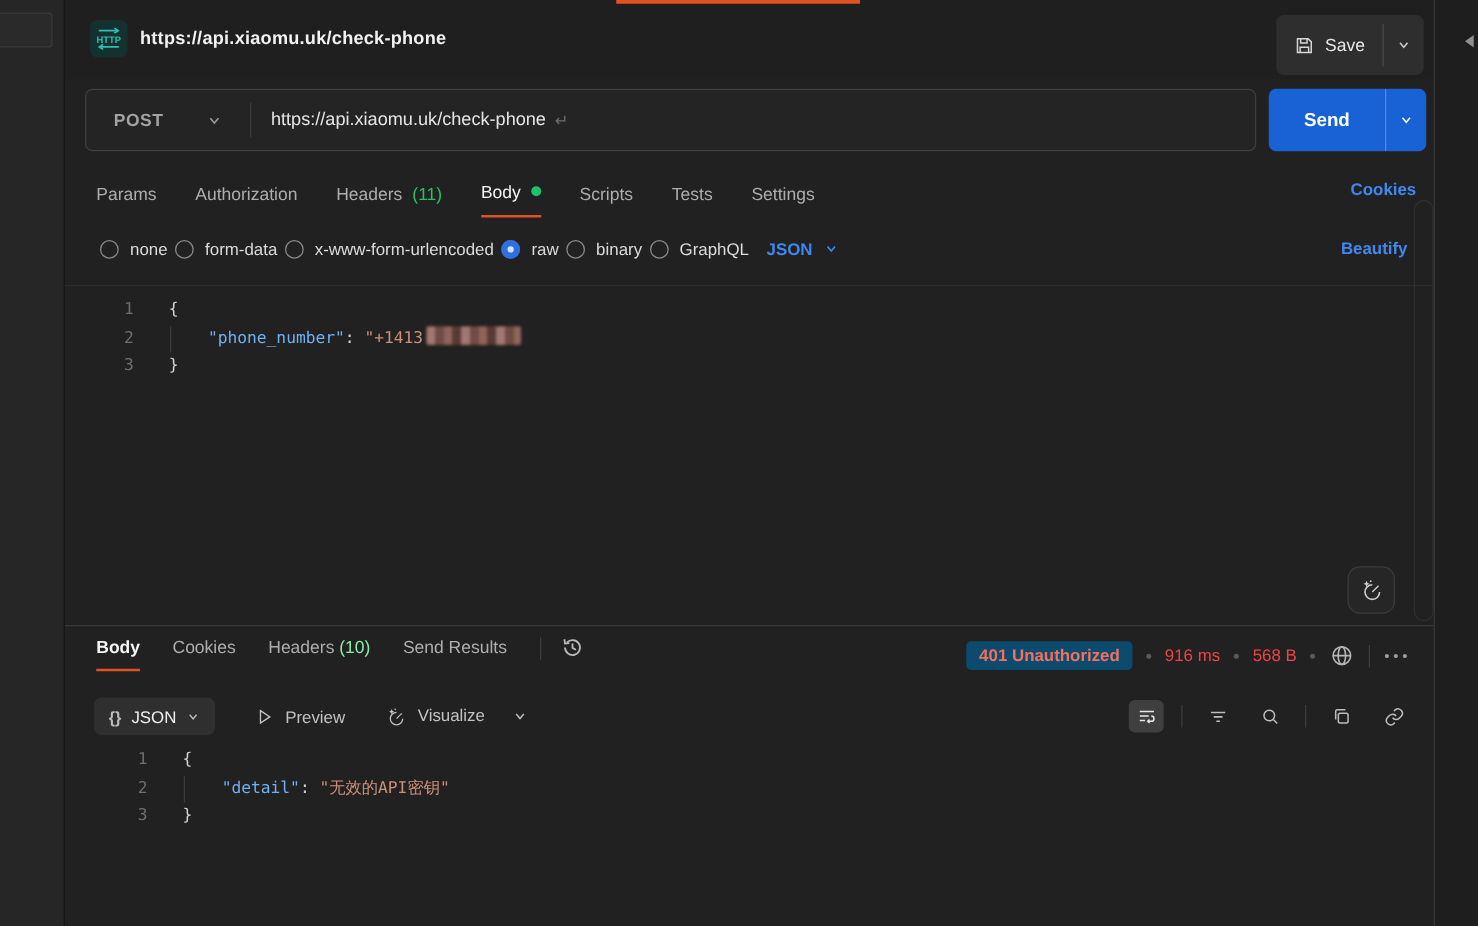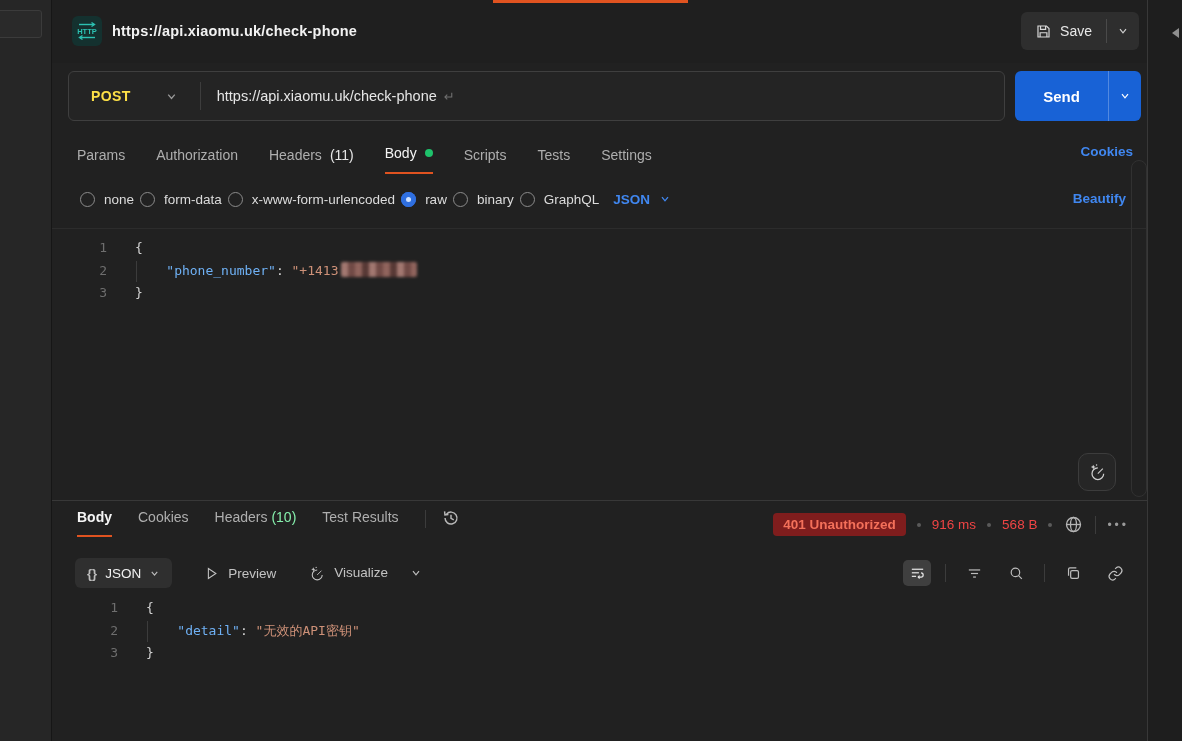--- a/index.html
+++ b/index.html
@@ -26,7 +26,7 @@
   .tab-indicator { left:441px; top:0; width:195px; height:3px; background:#e05320; }
   .http-badge { left:20px; top:16px; width:30px; height:30px; background:#14312f; border-radius:6px; display:flex; align-items:center; justify-content:center; }
   .req-title { left:60px; top:23px; font-size:14.5px; font-weight:bold; color:#f2f2f2; letter-spacing:.2px; }
-  .save-group { right:8px; top:12px; height:38px; display:flex; align-items:stretch; background:#2e2e2e; border-radius:6px; overflow:hidden; }
+  .save-group { right:8px; top:12px; height:48px; display:flex; align-items:stretch; background:#2e2e2e; border-radius:6px; overflow:hidden; }
   .save-main { display:flex; align-items:center; gap:8px; padding:0 14px; color:#e8e8e8; font-size:14px; cursor:pointer; }
   .save-sep { width:1px; background:#4a4a4a; margin:7px 0; }
   .save-caret { width:32px; display:flex; align-items:center; justify-content:center; color:#cfcfcf; cursor:pointer; }

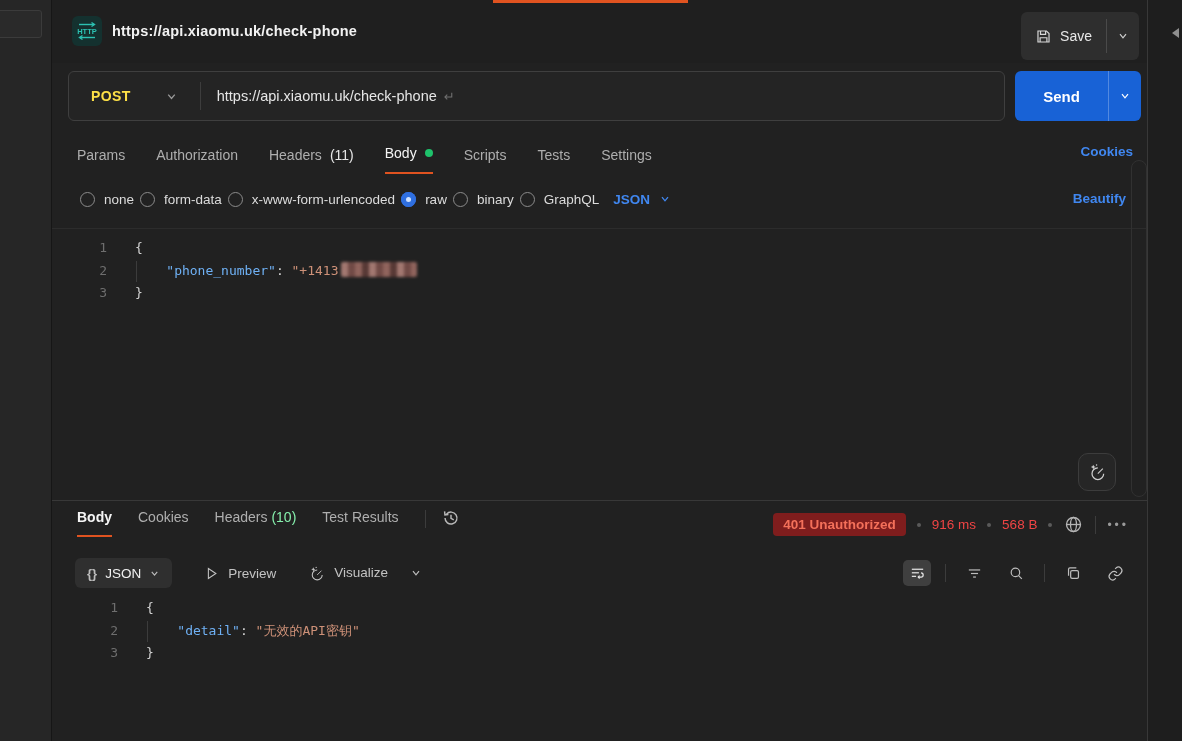--- a/index.html
+++ b/index.html
@@ -34,7 +34,7 @@
   
   .url-box { left:16px; top:71px; width:937px; height:50px; border:1px solid #3f3f3f; background:#242424; border-radius:6px; display:flex; align-items:center; }
   .method-btn { display:flex; align-items:center; gap:34px; padding:0 22px; height:100%; cursor:pointer; }
-  .method-label { color:#fde047; font-weight:bold; font-size:14px; letter-spacing:.4px; }
+  .method-label { color:#a3a3a3; font-weight:bold; font-size:14px; letter-spacing:.4px; }
   .url-vsep { width:1px; height:28px; background:#3d3d3d; }
   .url-text { padding-left:16px; font-size:14.5px; color:#e6e6e6; display:flex; align-items:center; gap:7px; flex:1; }
   .return-glyph { color:#6f6f6f; font-size:13px; }

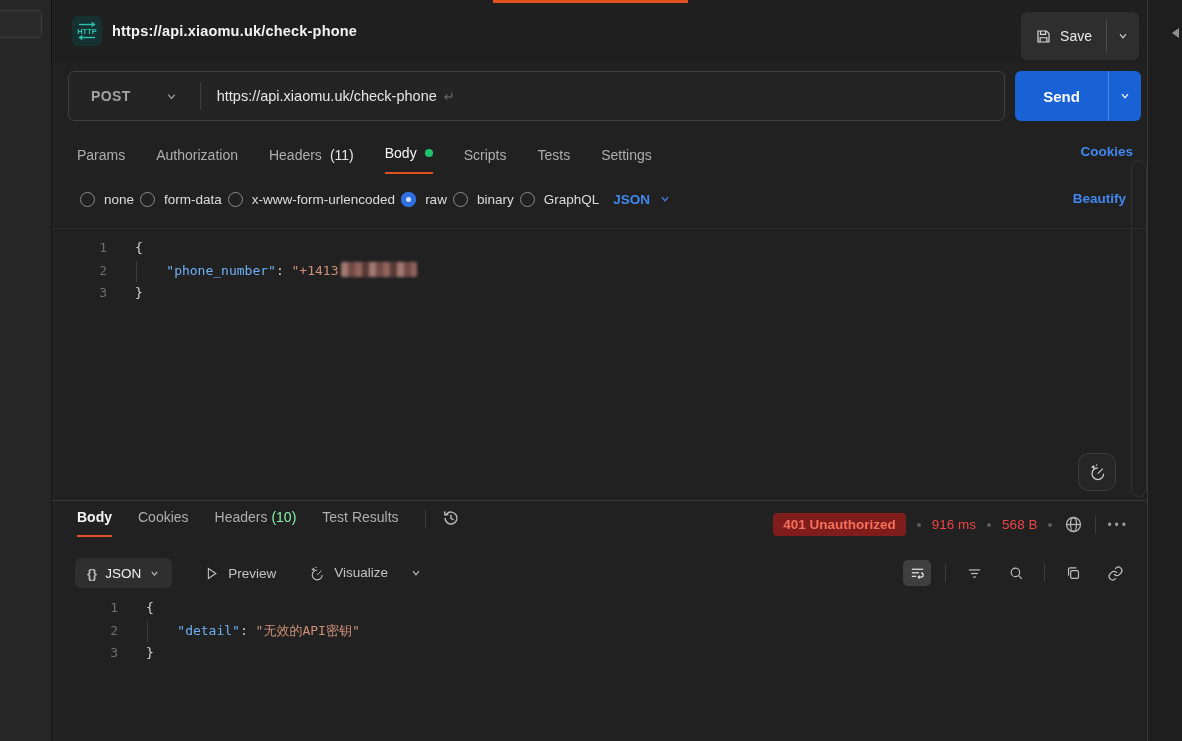--- a/index.html
+++ b/index.html
@@ -45,7 +45,7 @@
   
   .tabs-row { left:0px; top:132px; width:1095px; height:42px; display:flex; align-items:flex-end; padding:8px 0 0 25px; }
   .rtab { font-size:14px; color:#aeaeae; margin-right:31px; padding-bottom:11px; cursor:pointer; display:flex; align-items:center; gap:8px; white-space:nowrap; }
-  .rtab .count { color:#e5e5e5; }
+  .rtab .count { color:#22c55e; }
   .rtab.active { color:#f5f5f5; border-bottom:2px solid #e05320; }
   .green-dot { width:8px; height:8px; border-radius:50%; background:#1ec26b; display:inline-block; }
   .cookies-link { right:14px; top:144px; color:#4087f0; font-weight:bold; font-size:13.5px; cursor:pointer; }

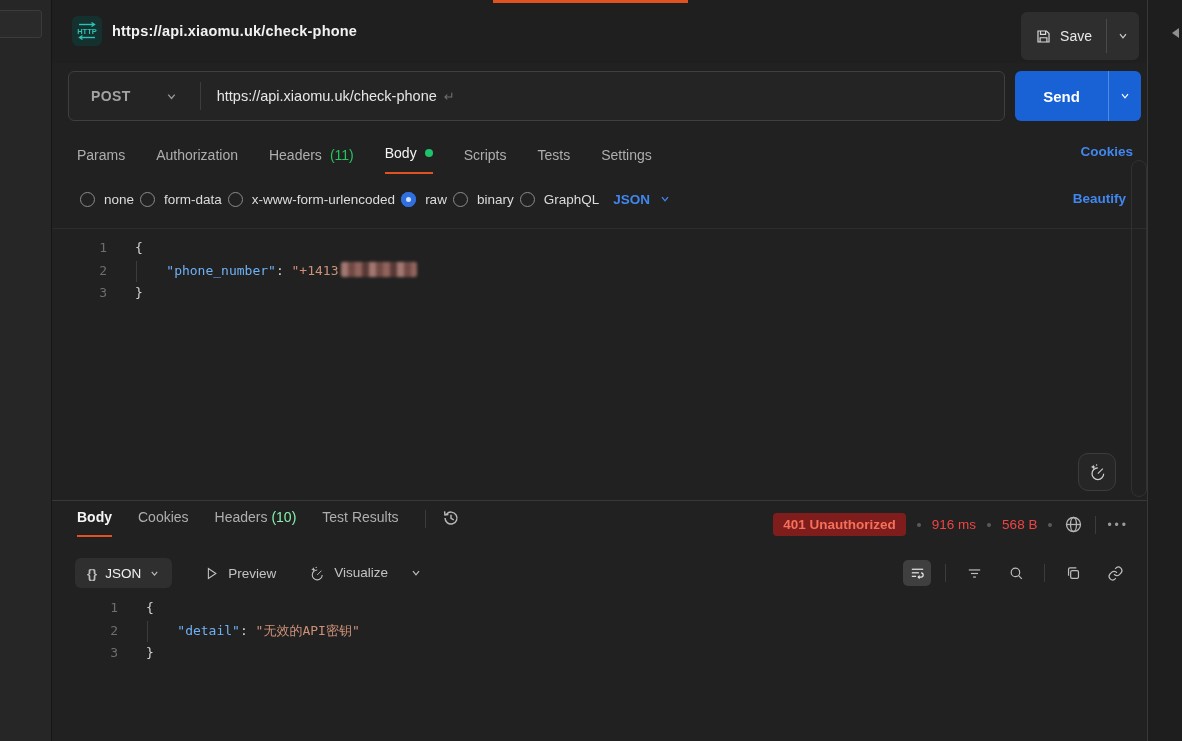--- a/index.html
+++ b/index.html
@@ -272,7 +272,7 @@
       <div class="resp-tab active"><span>Body</span></div>
       <div class="resp-tab"><span>Cookies</span></div>
       <div class="resp-tab"><span>Headers</span> <span class="count">(10)</span></div>
-      <div class="resp-tab"><span>Test Results</span></div>
+      <div class="resp-tab"><span>Send Results</span></div>
       <div class="vdiv"></div>
       <div class="history-btn">
         <svg width="22" height="22" viewBox="0 0 24 24" fill="none" stroke="#b9b9b9" stroke-width="1.6">

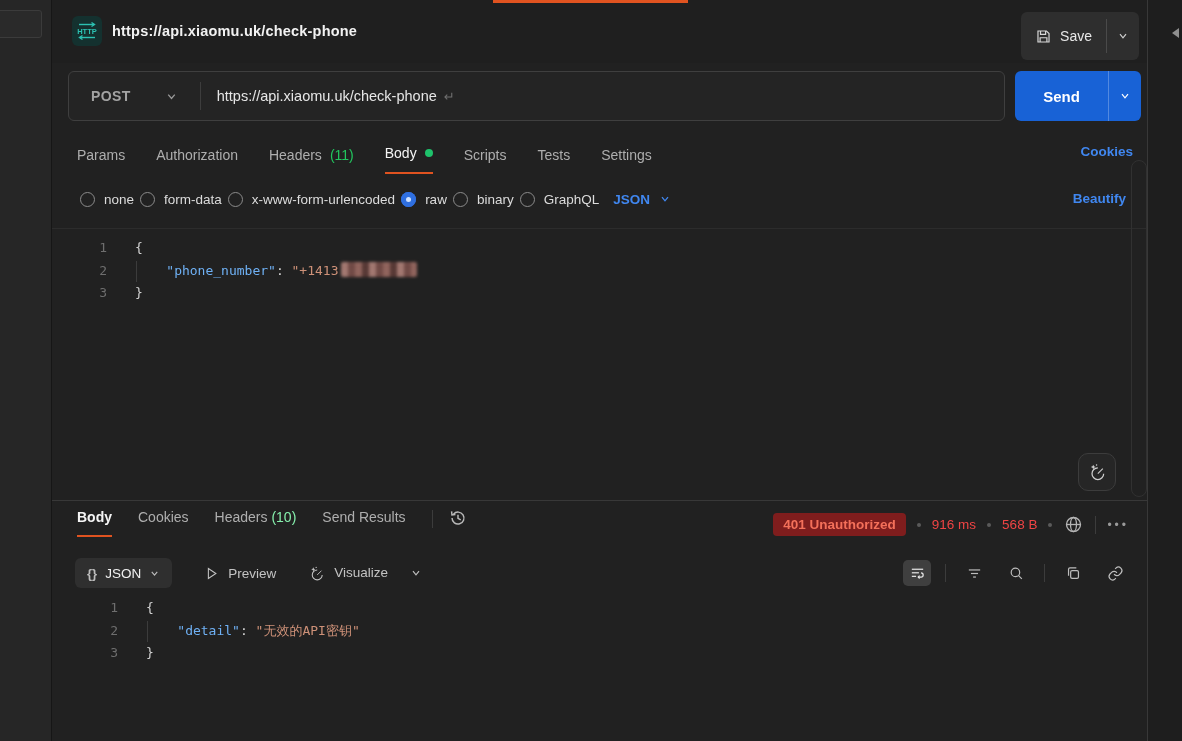--- a/index.html
+++ b/index.html
@@ -90,7 +90,7 @@
   .vdiv { width:1px; height:18px; background:#3c3c3c; margin:1px 14px 0 0; }
   .history-btn { margin-top:-2px; color:#b9b9b9; cursor:pointer; }
   .resp-meta { position:absolute; right:18px; top:12px; display:flex; align-items:center; gap:11px; }
-  .status-badge { background:#7f1d1d; color:#f4705a; font-size:13.5px; font-weight:bold; padding:4px 10px; border-radius:4px; cursor:pointer; }
+  .status-badge { background:#0c4a6e; color:#f4705a; font-size:13.5px; font-weight:bold; padding:4px 10px; border-radius:4px; cursor:pointer; }
   .meta-dot { width:4px; height:4px; border-radius:50%; background:#5a5a5a; }
   .meta-txt { color:#ef4444; font-size:13.5px; }
   .meta-icon { color:#b5b5b5; cursor:pointer; display:flex; }

